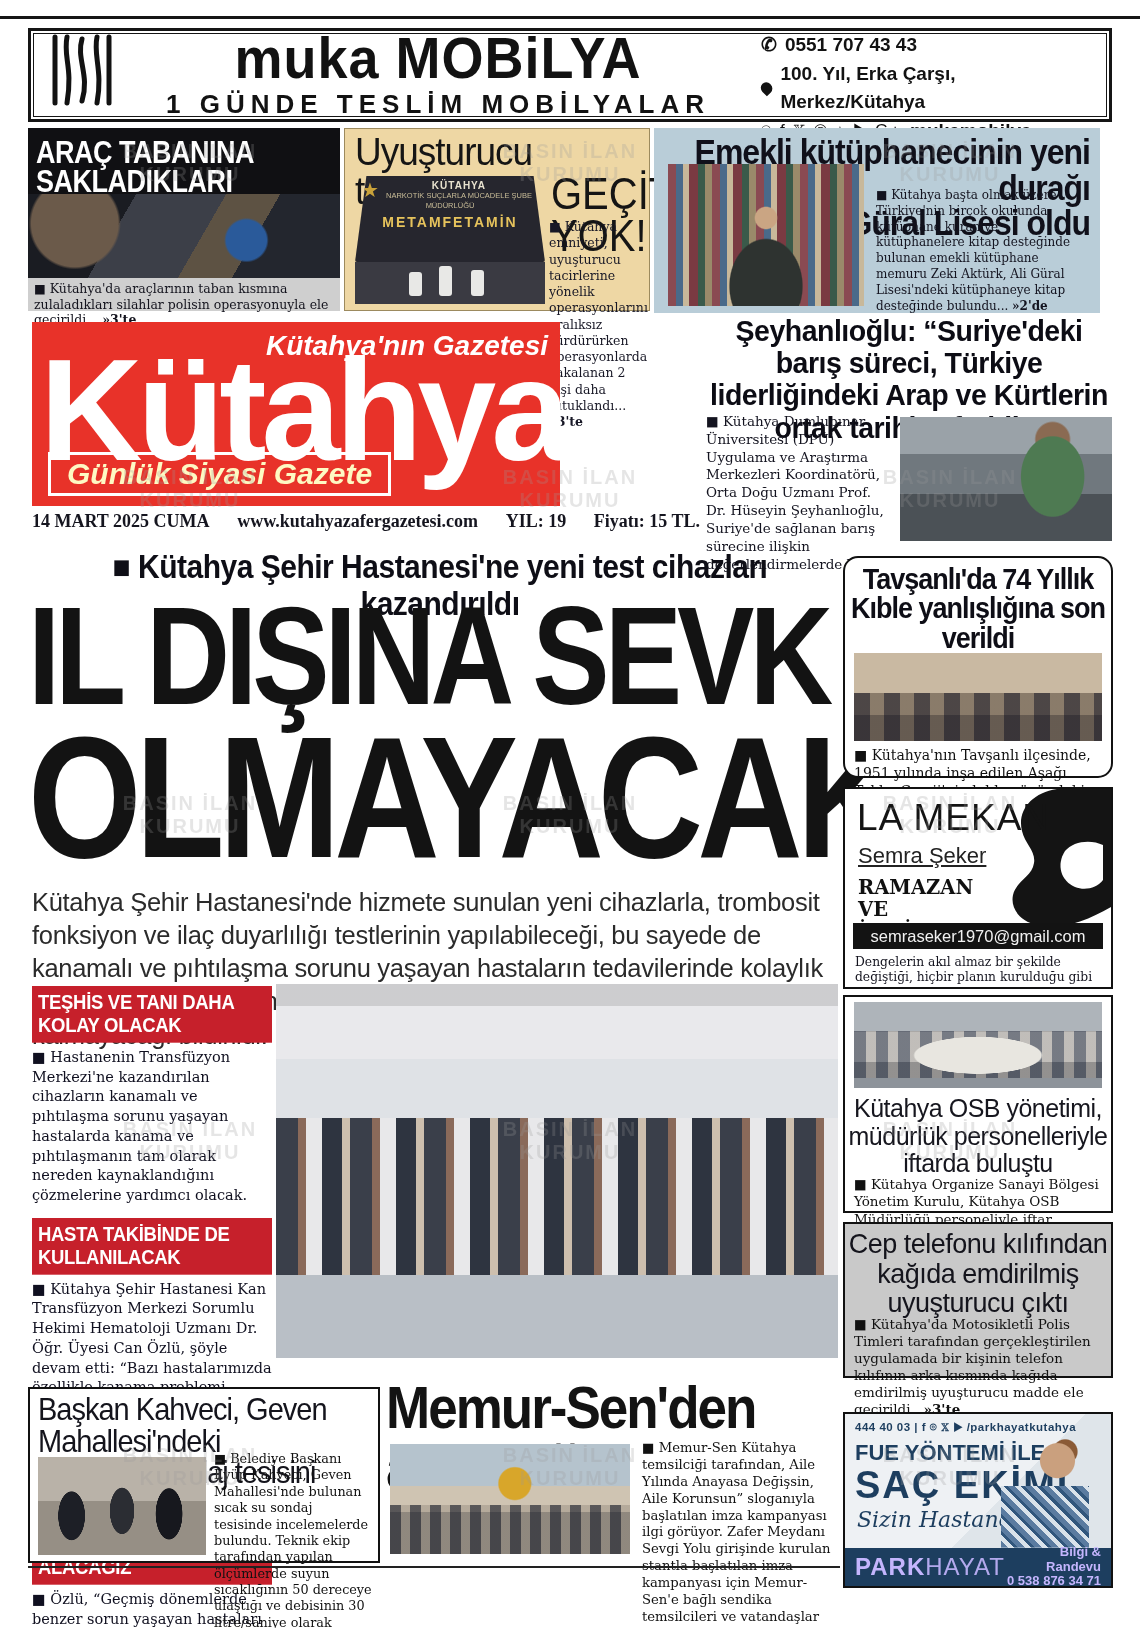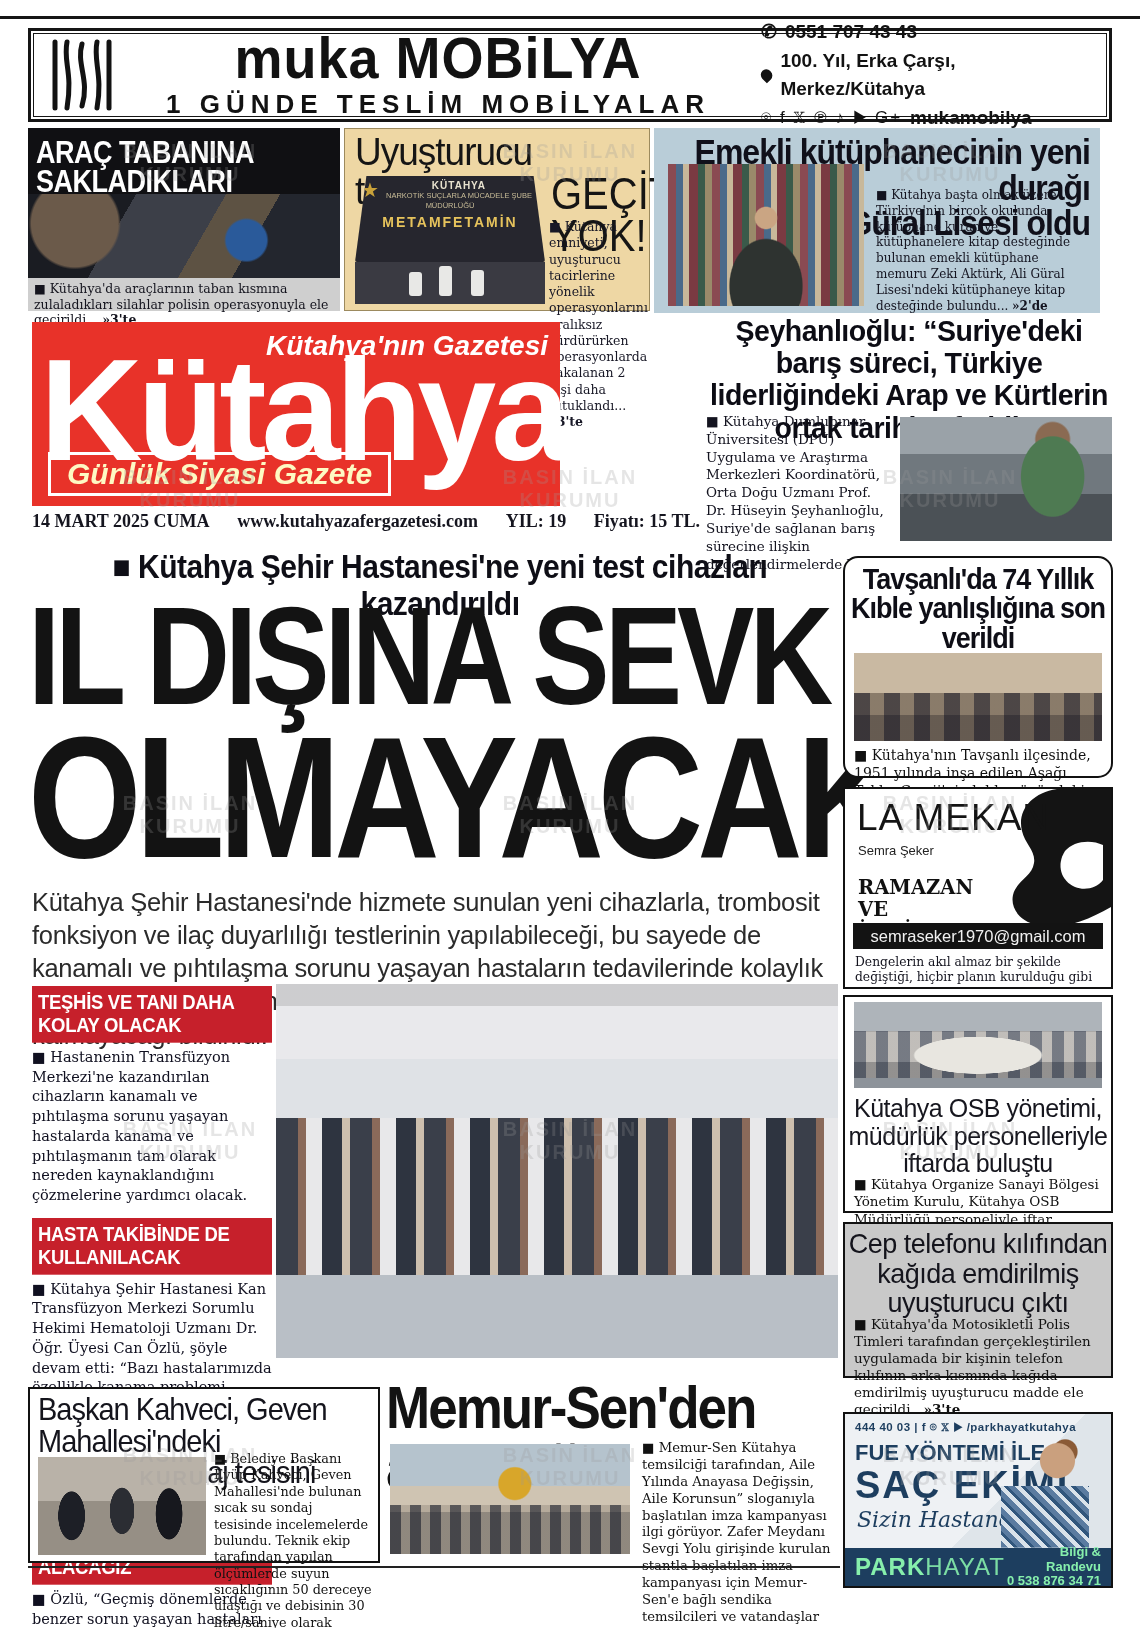--- a/index.html
+++ b/index.html
@@ -14,7 +14,7 @@
   
   .muka{left:28px;top:28px;width:1084px;height:94px;border:3px solid #151515;
         box-shadow:inset 0 0 0 2px #fff,inset 0 0 0 3px #151515;
-        display:flex;align-items:center;gap:18px;padding:0 18px;box-sizing:border-box;background:#fff;}
+        display:flex;align-items:flex-start;gap:18px;padding:0 18px;box-sizing:border-box;background:#fff;}
   .muka-logo{flex:0 0 66px;height:78px;}
   .muka-center{flex:1;text-align:center;}
   .muka-title{font-size:54px;font-weight:bold;letter-spacing:1px;line-height:1;

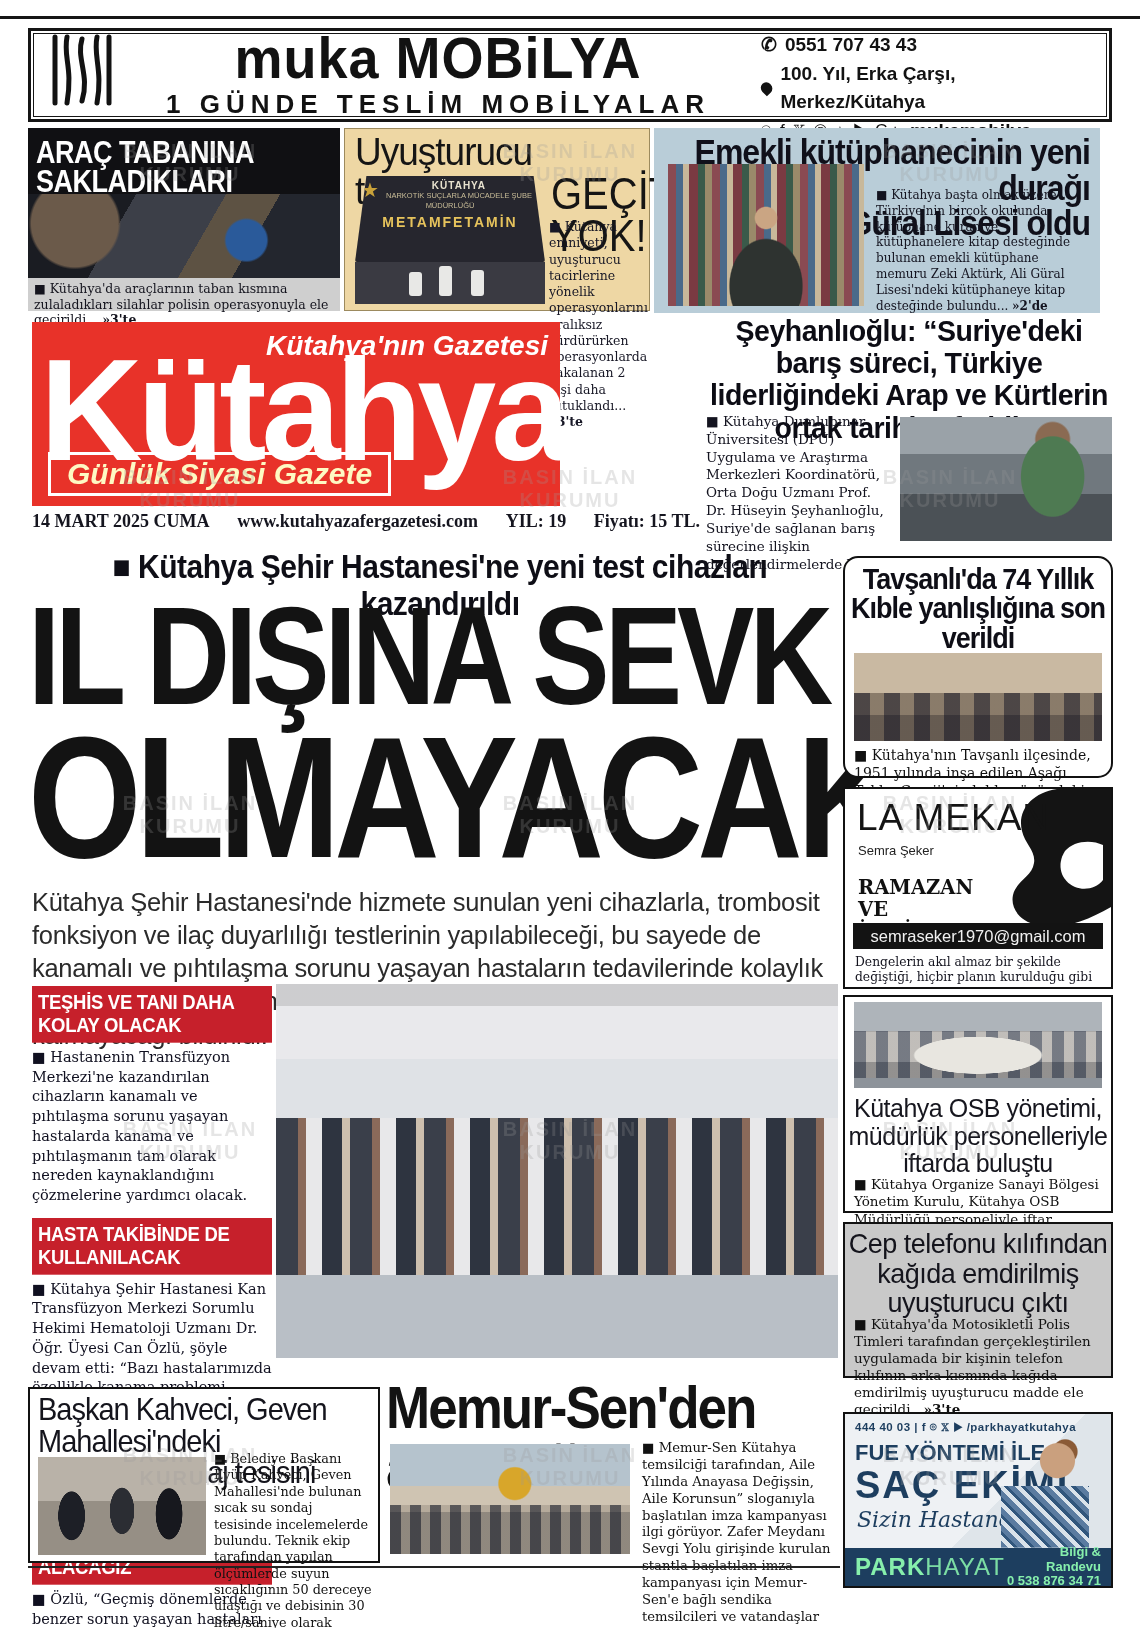--- a/index.html
+++ b/index.html
@@ -111,7 +111,7 @@
   .lam{top:787px;height:202px;overflow:hidden;}
   .lam-sil{position:absolute;right:0;top:0;width:150px;height:150px;}
   .lam-title{position:absolute;left:12px;top:8px;font-size:37px;font-weight:400;letter-spacing:1px;color:#141414;}
-  .lam-author{position:absolute;left:13px;top:54px;font-size:13px;color:#222;}
+  .lam-author{position:absolute;left:13px;top:54px;font-size:22px;color:#222;text-decoration:underline;}
   .lam-coltitle{position:absolute;left:13px;top:88px;font-family:"DejaVu Serif",serif;
                 font-weight:bold;font-size:19.5px;line-height:1.12;color:#101010;width:140px;}
   .lam-email{position:absolute;left:8px;right:8px;top:134px;height:26px;background:#131313;color:#f2f2f2;

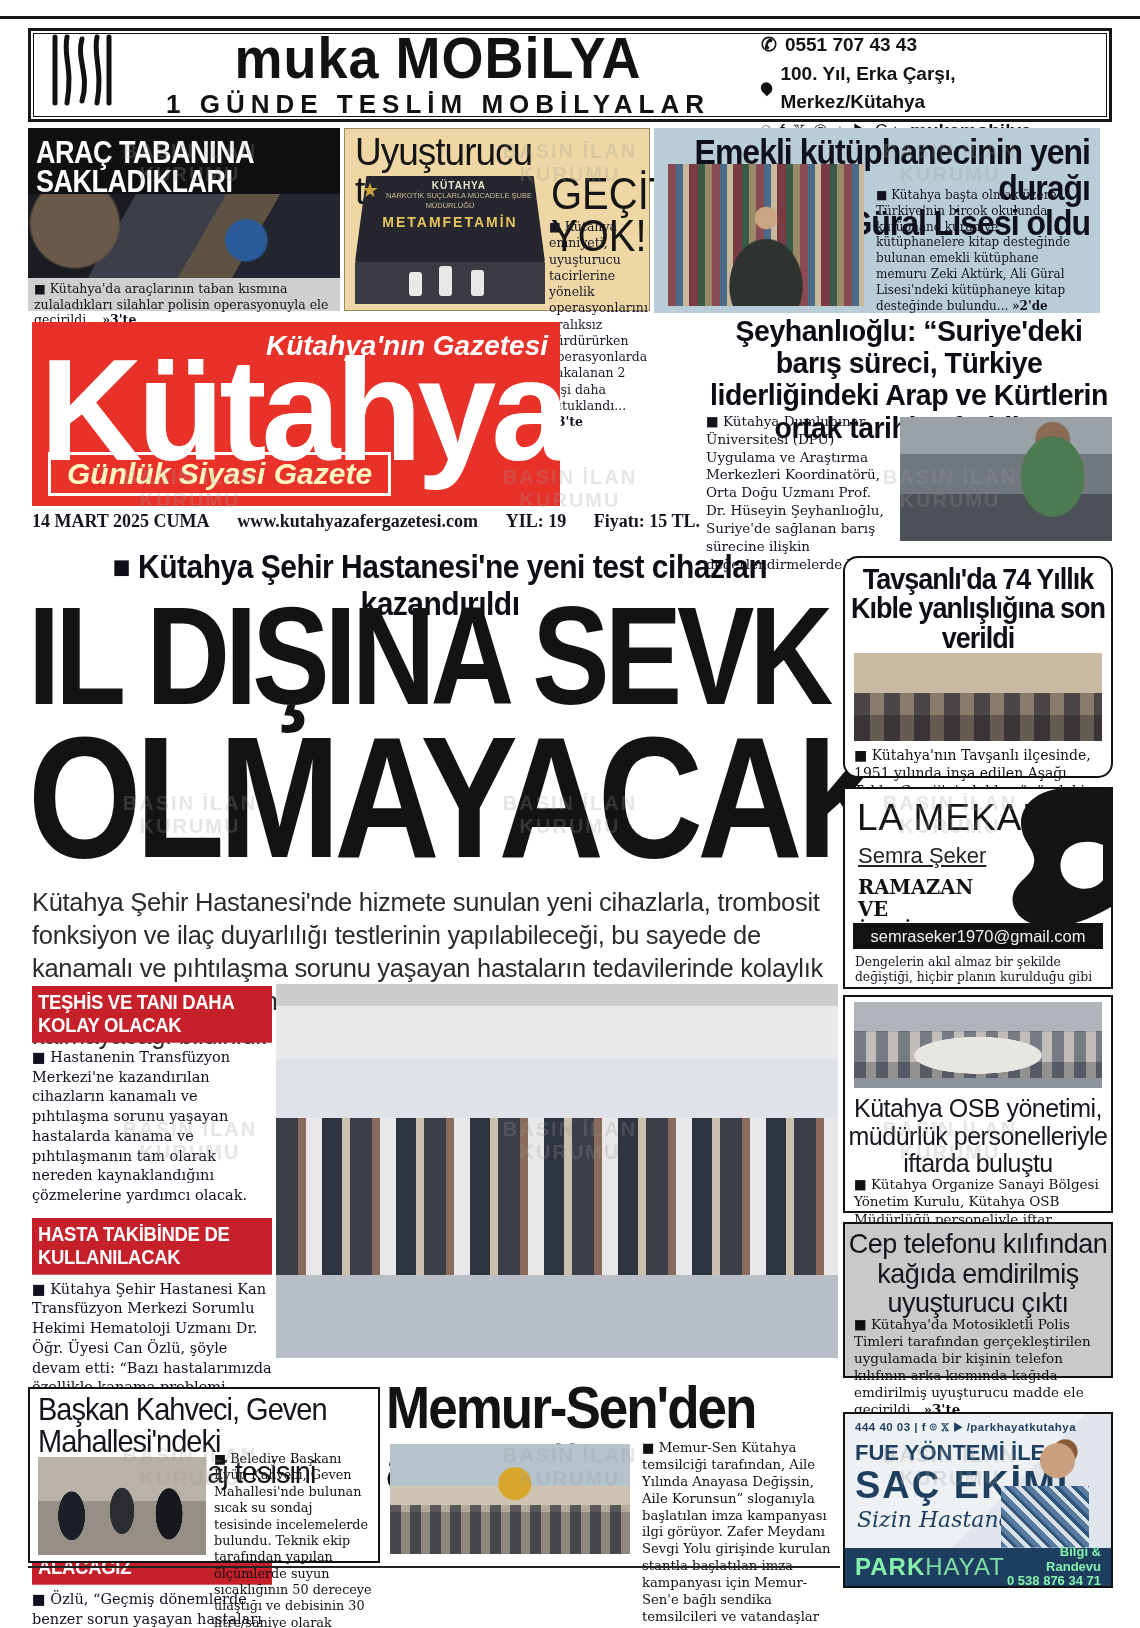--- a/index.html
+++ b/index.html
@@ -140,7 +140,7 @@
        radial-gradient(circle at 55% 22%,#caa07e 16%,transparent 17%),
        radial-gradient(circle at 62% 14%,#8a5a36 10%,transparent 11%),
        repeating-linear-gradient(45deg,#5a7ba0 0 5px,#d9e2ea 5px 9px,#31567c 9px 12px) 18% 100%/80% 55% no-repeat;}
-  .fue-bar{position:absolute;left:0;bottom:0;width:100%;height:38px;background:#1d3e5f;color:#86efac;
+  .fue-bar{position:absolute;left:0;bottom:0;width:100%;height:38px;background:#1d3e5f;color:#c4b5fd;
            display:flex;align-items:center;justify-content:space-between;padding:0 10px;box-sizing:border-box;}
   .fue-brand{font-size:24px;font-weight:bold;letter-spacing:1px;}
   .fue-brand b{font-weight:bold;}

